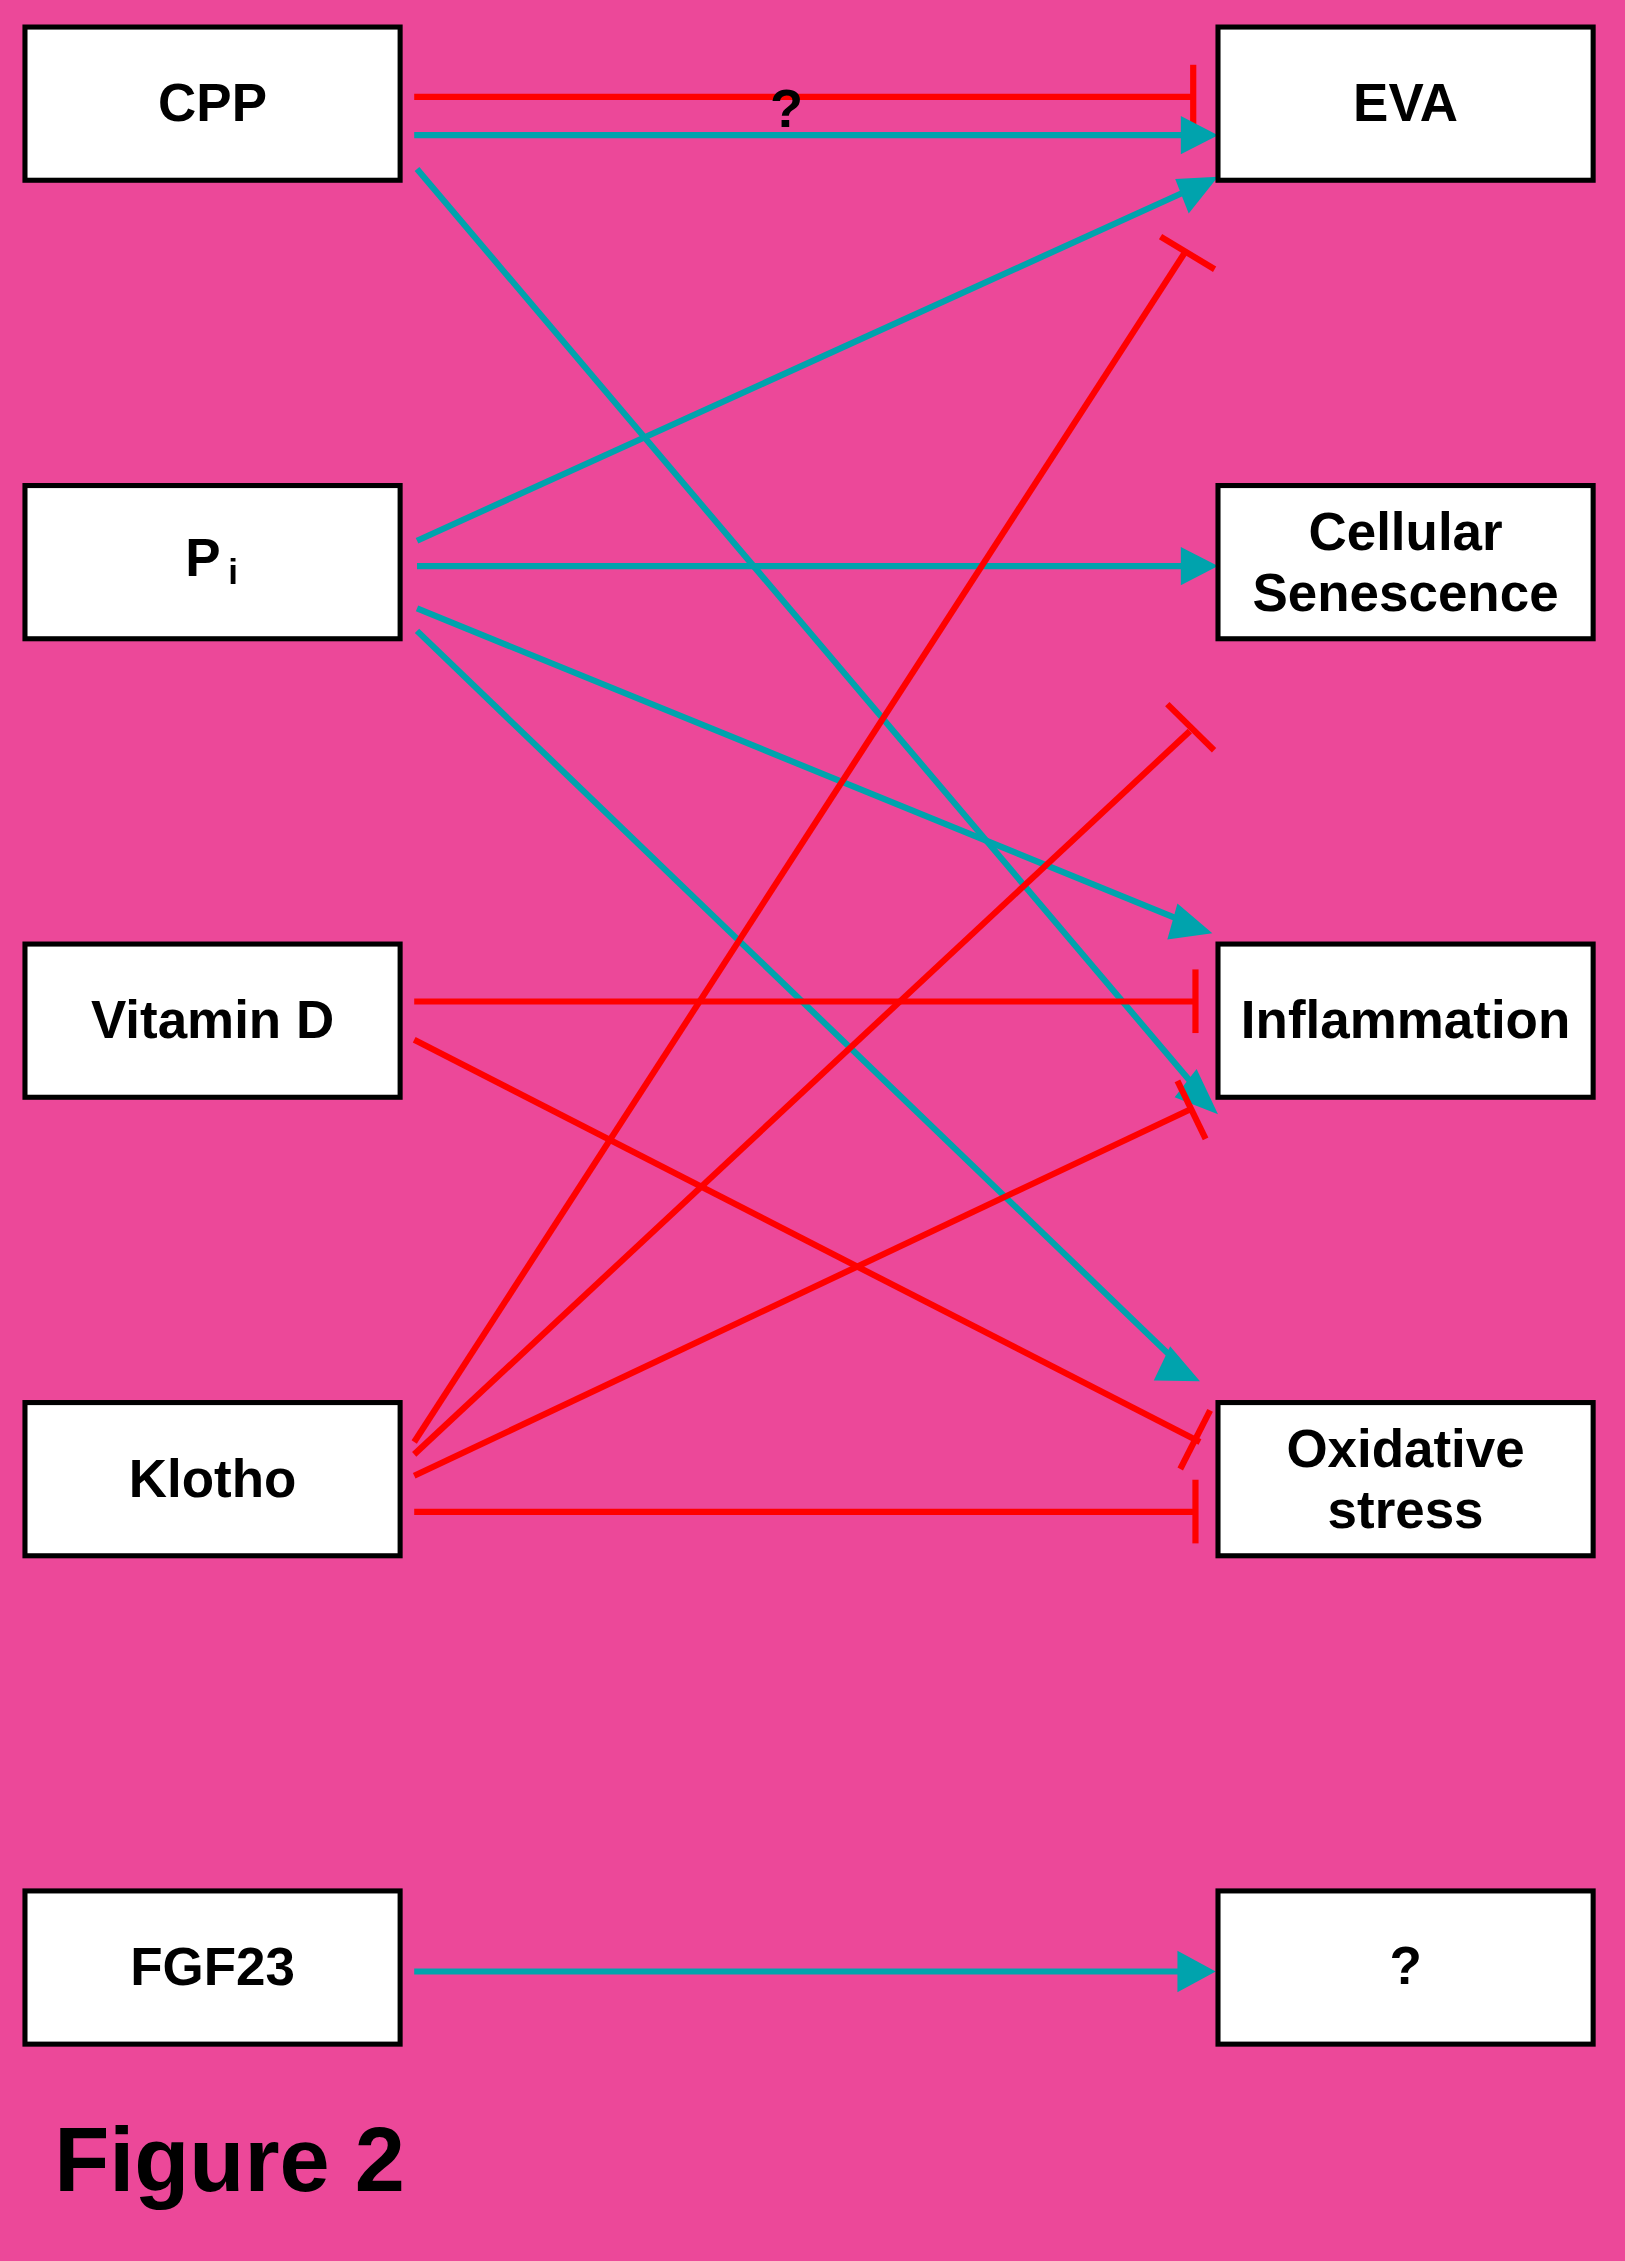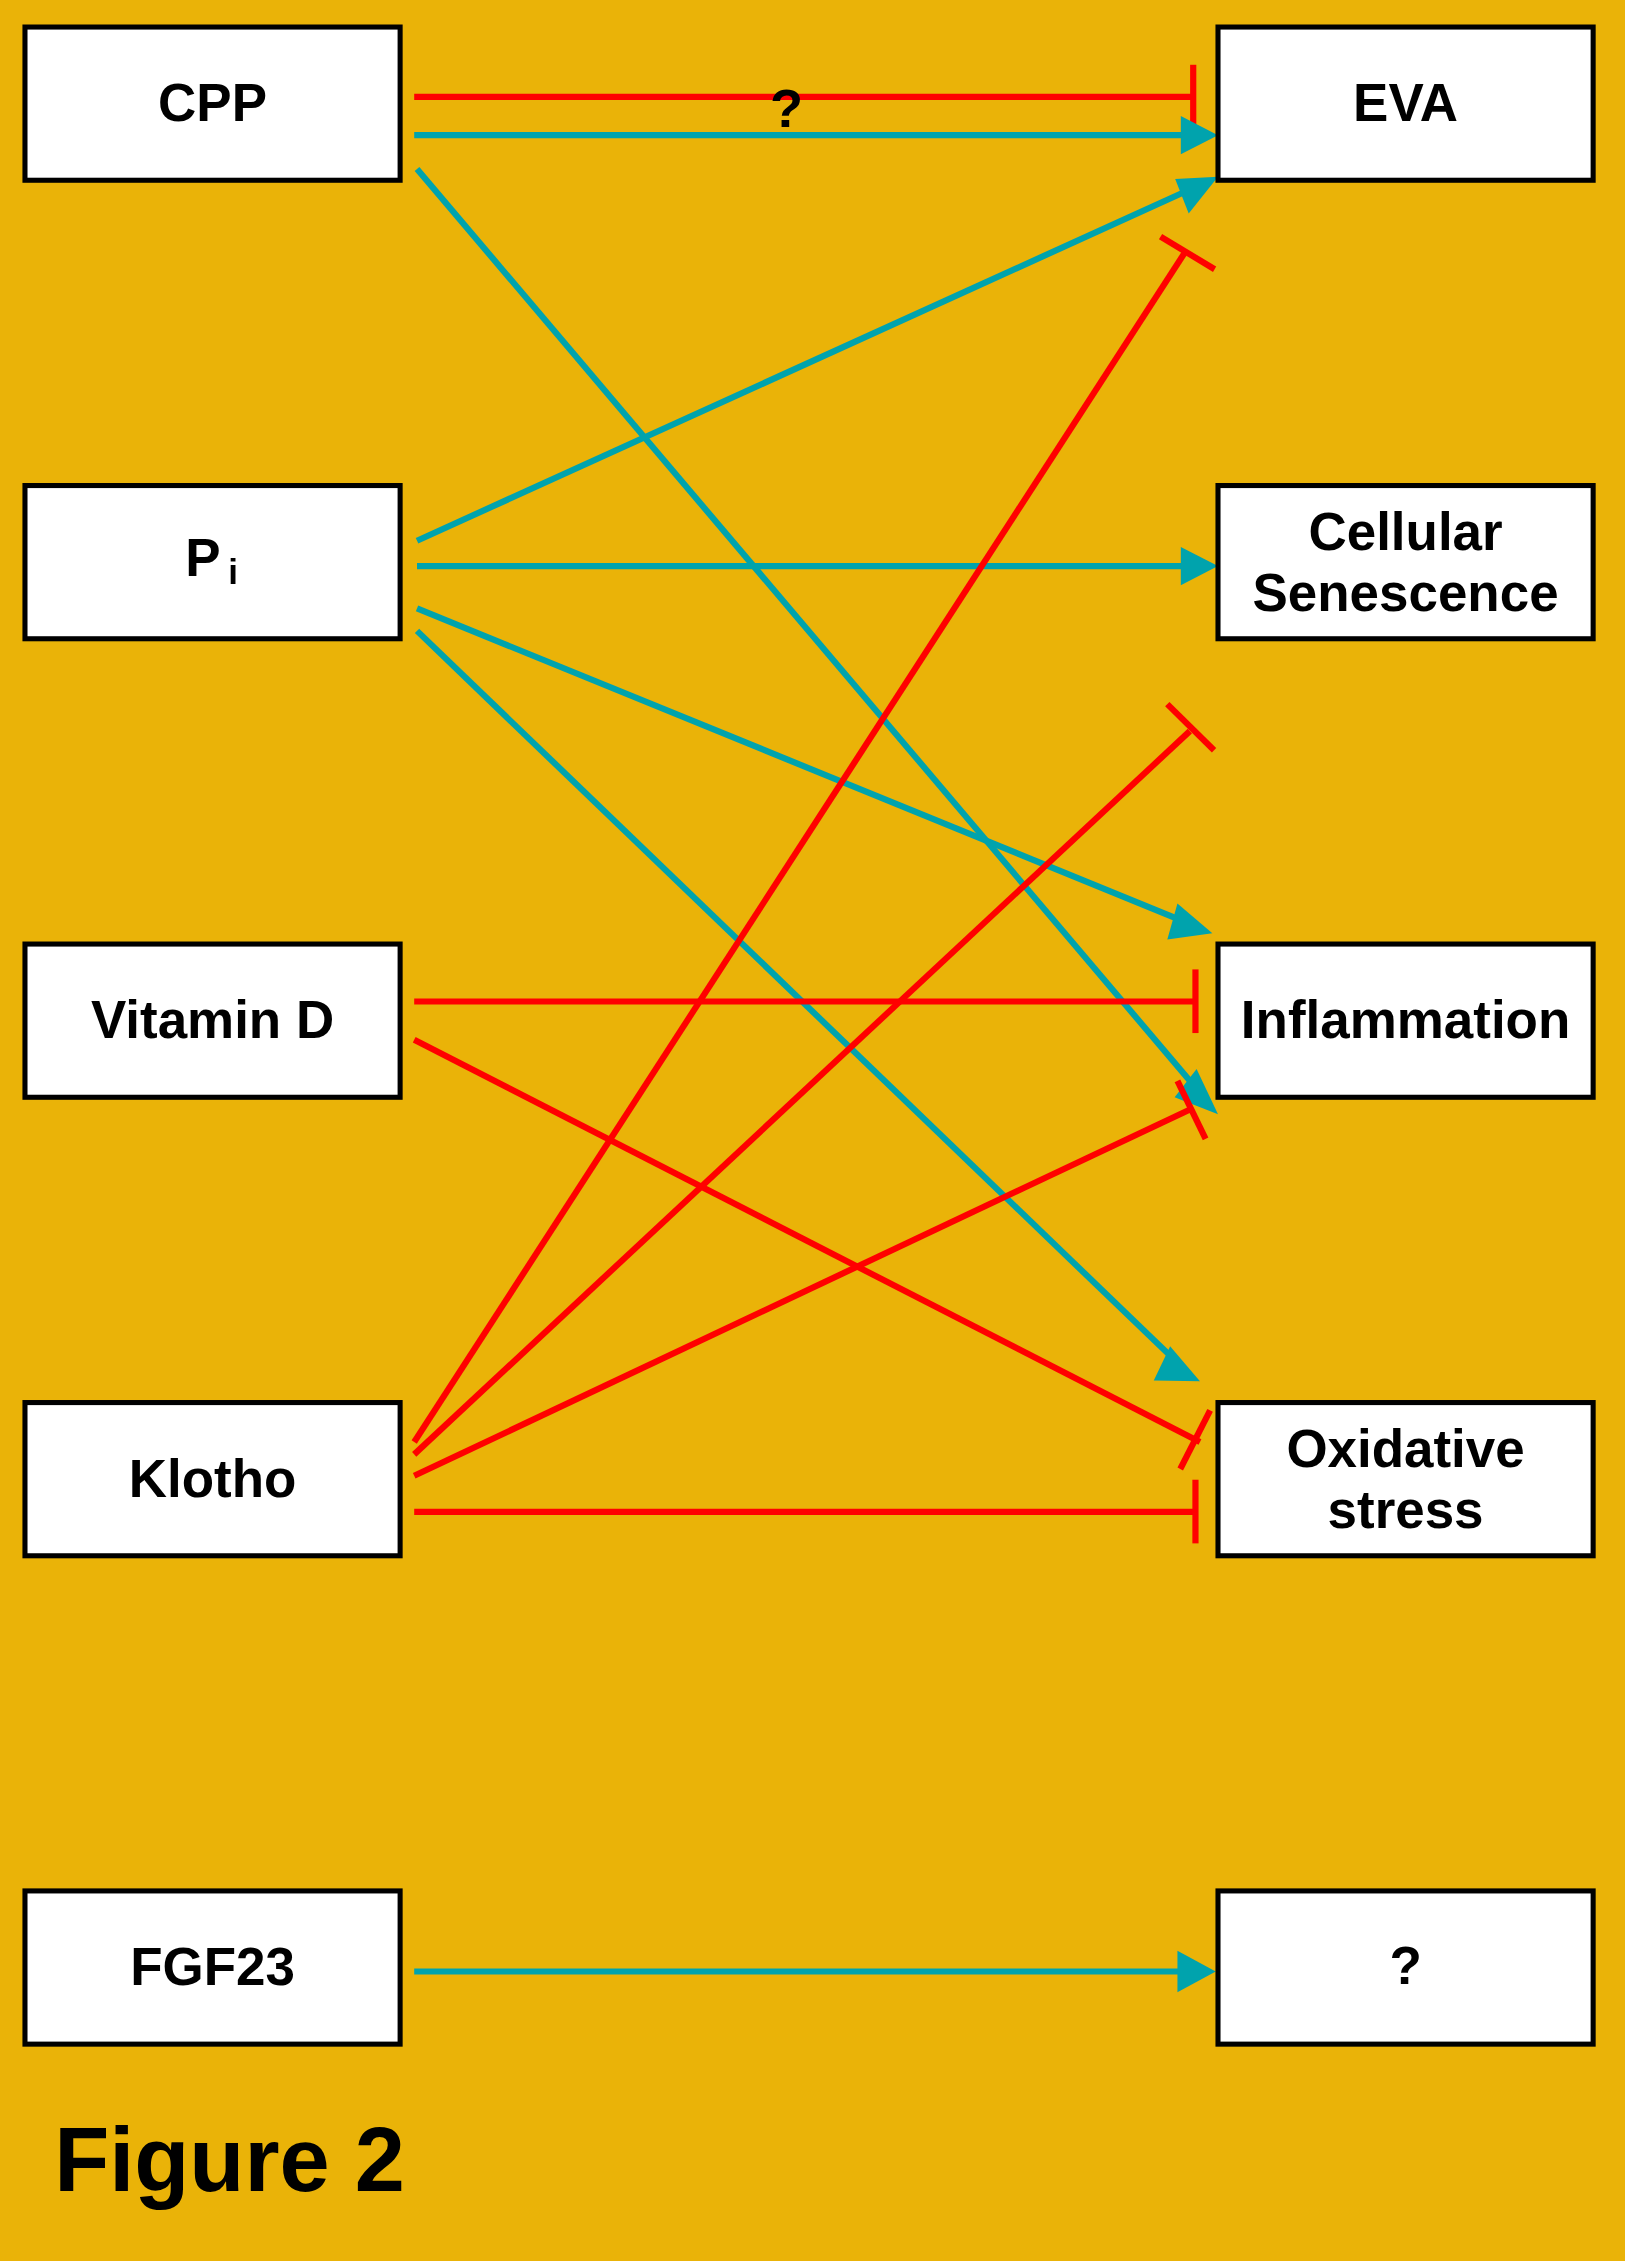--- a/index.html
+++ b/index.html
@@ -14,7 +14,7 @@
     position: relative;
     width: 1626px;
     height: 2261px;
-    background: #eab308;
+    background: #ec4899;
     overflow: hidden;
   }
   #diagram-svg {

